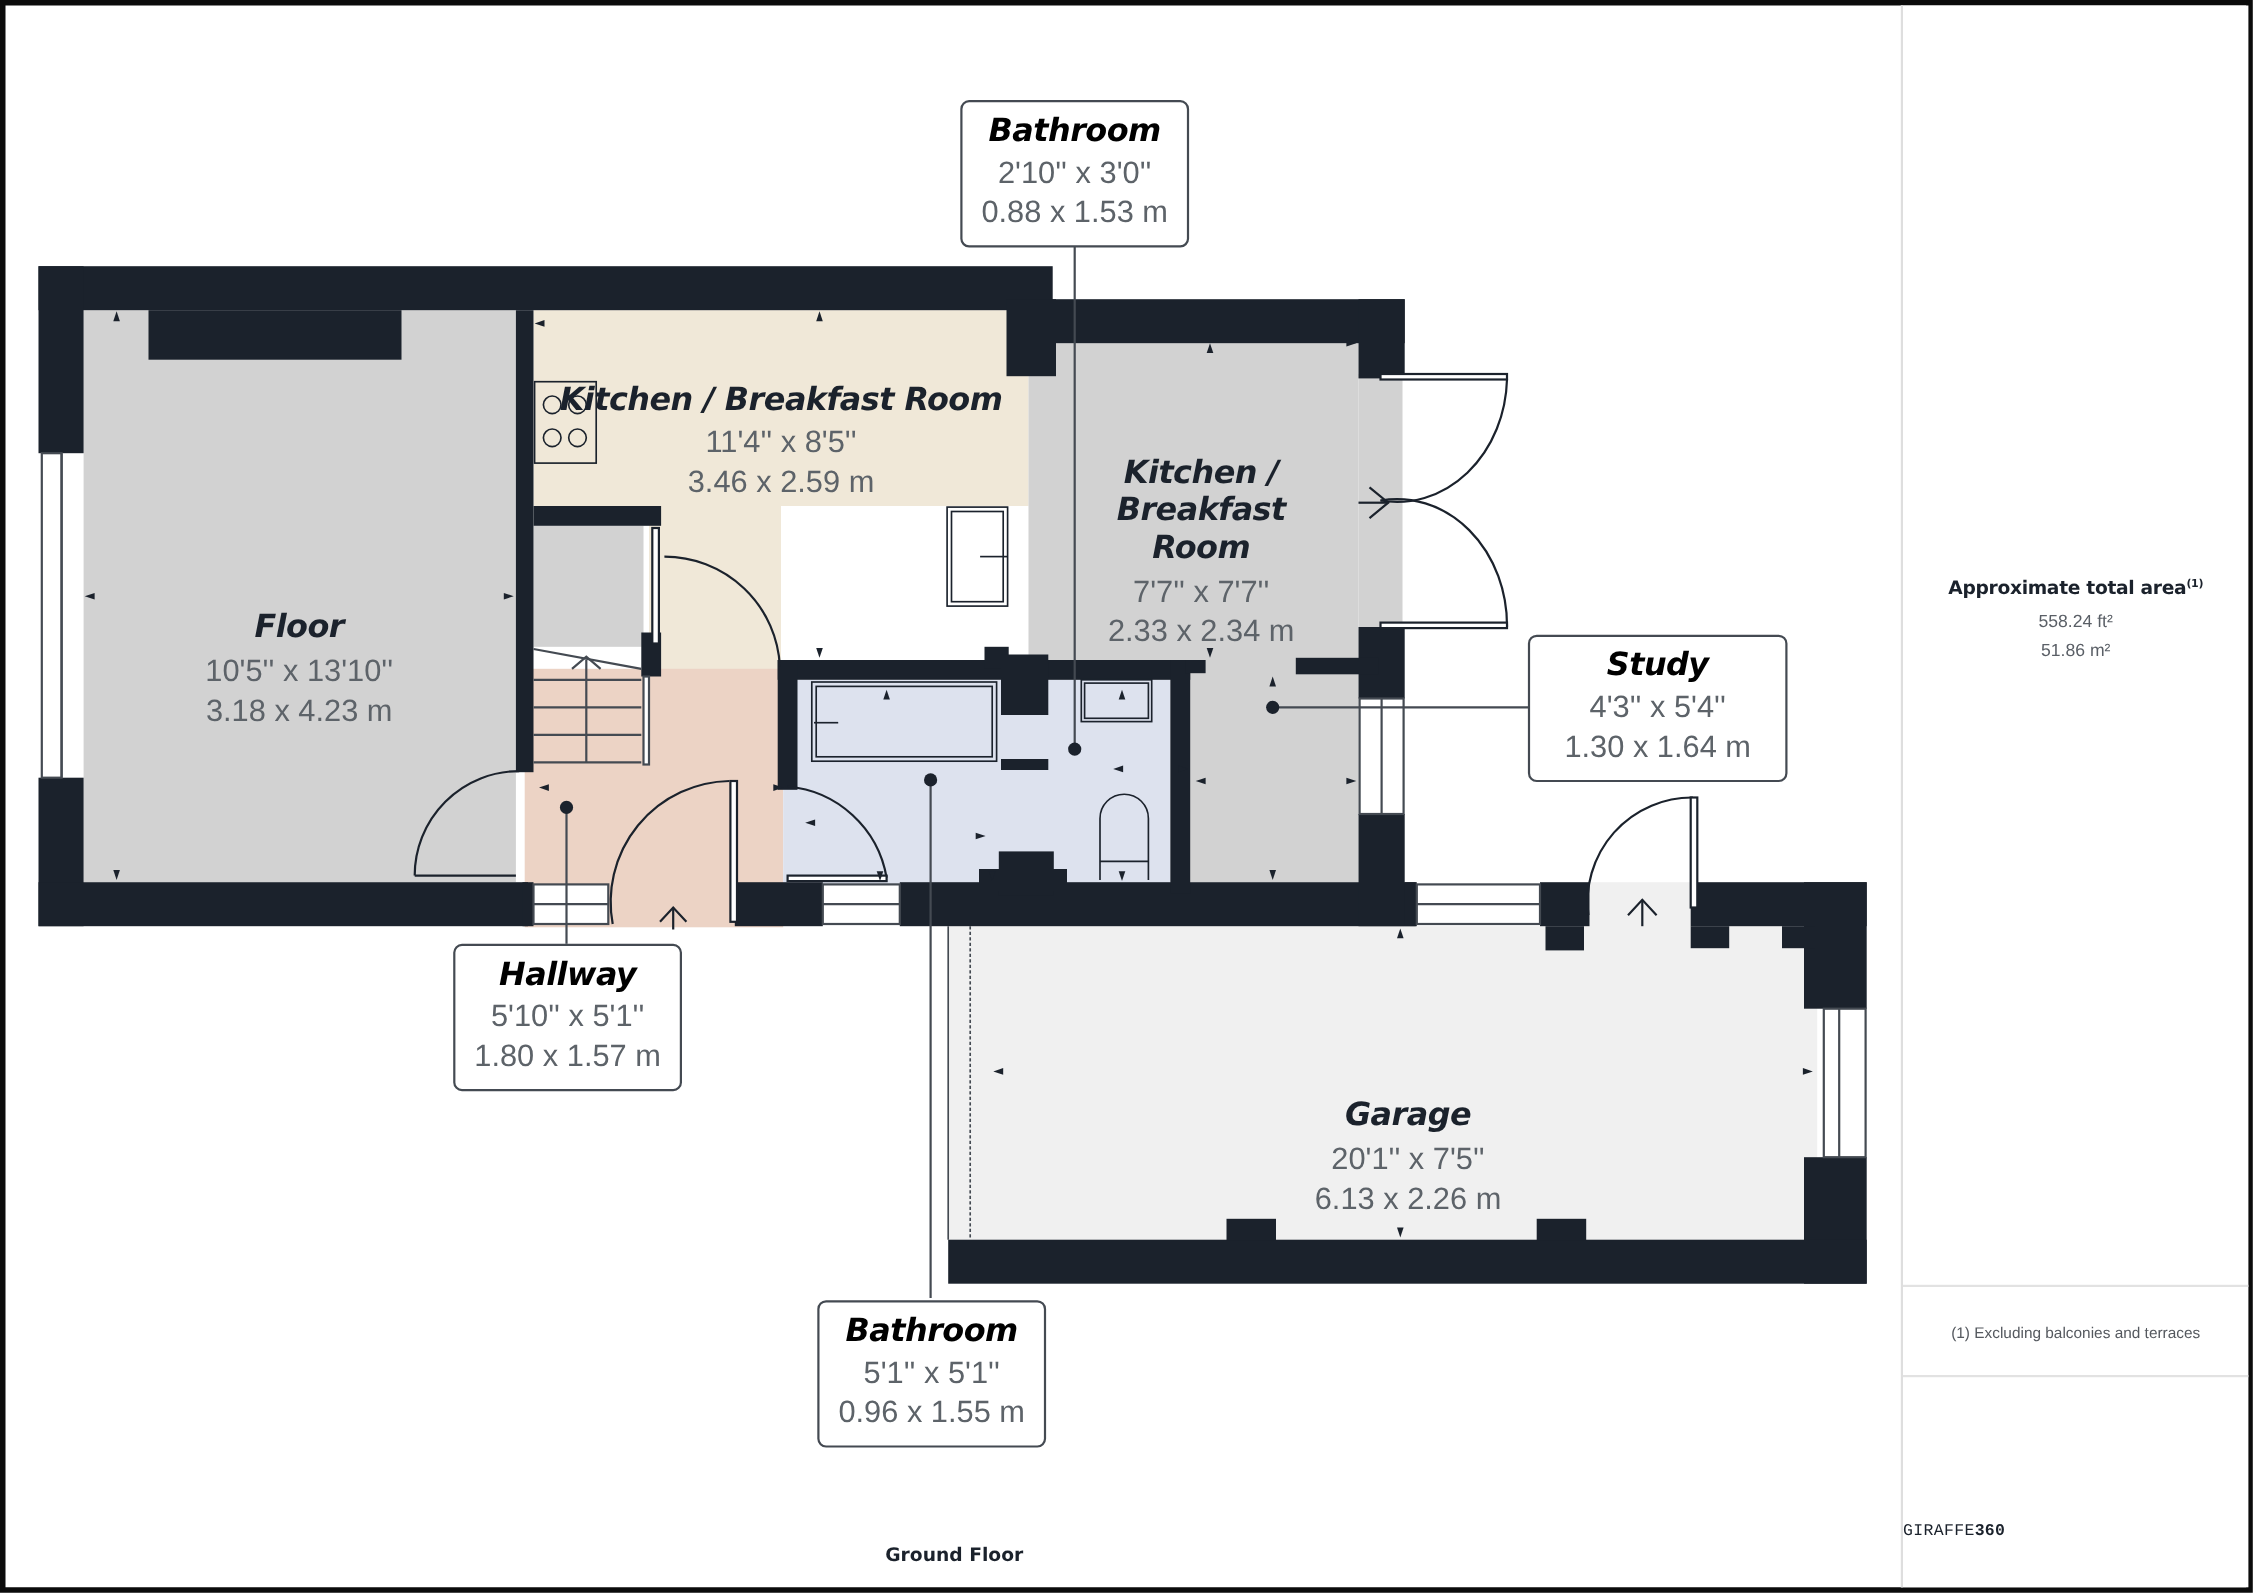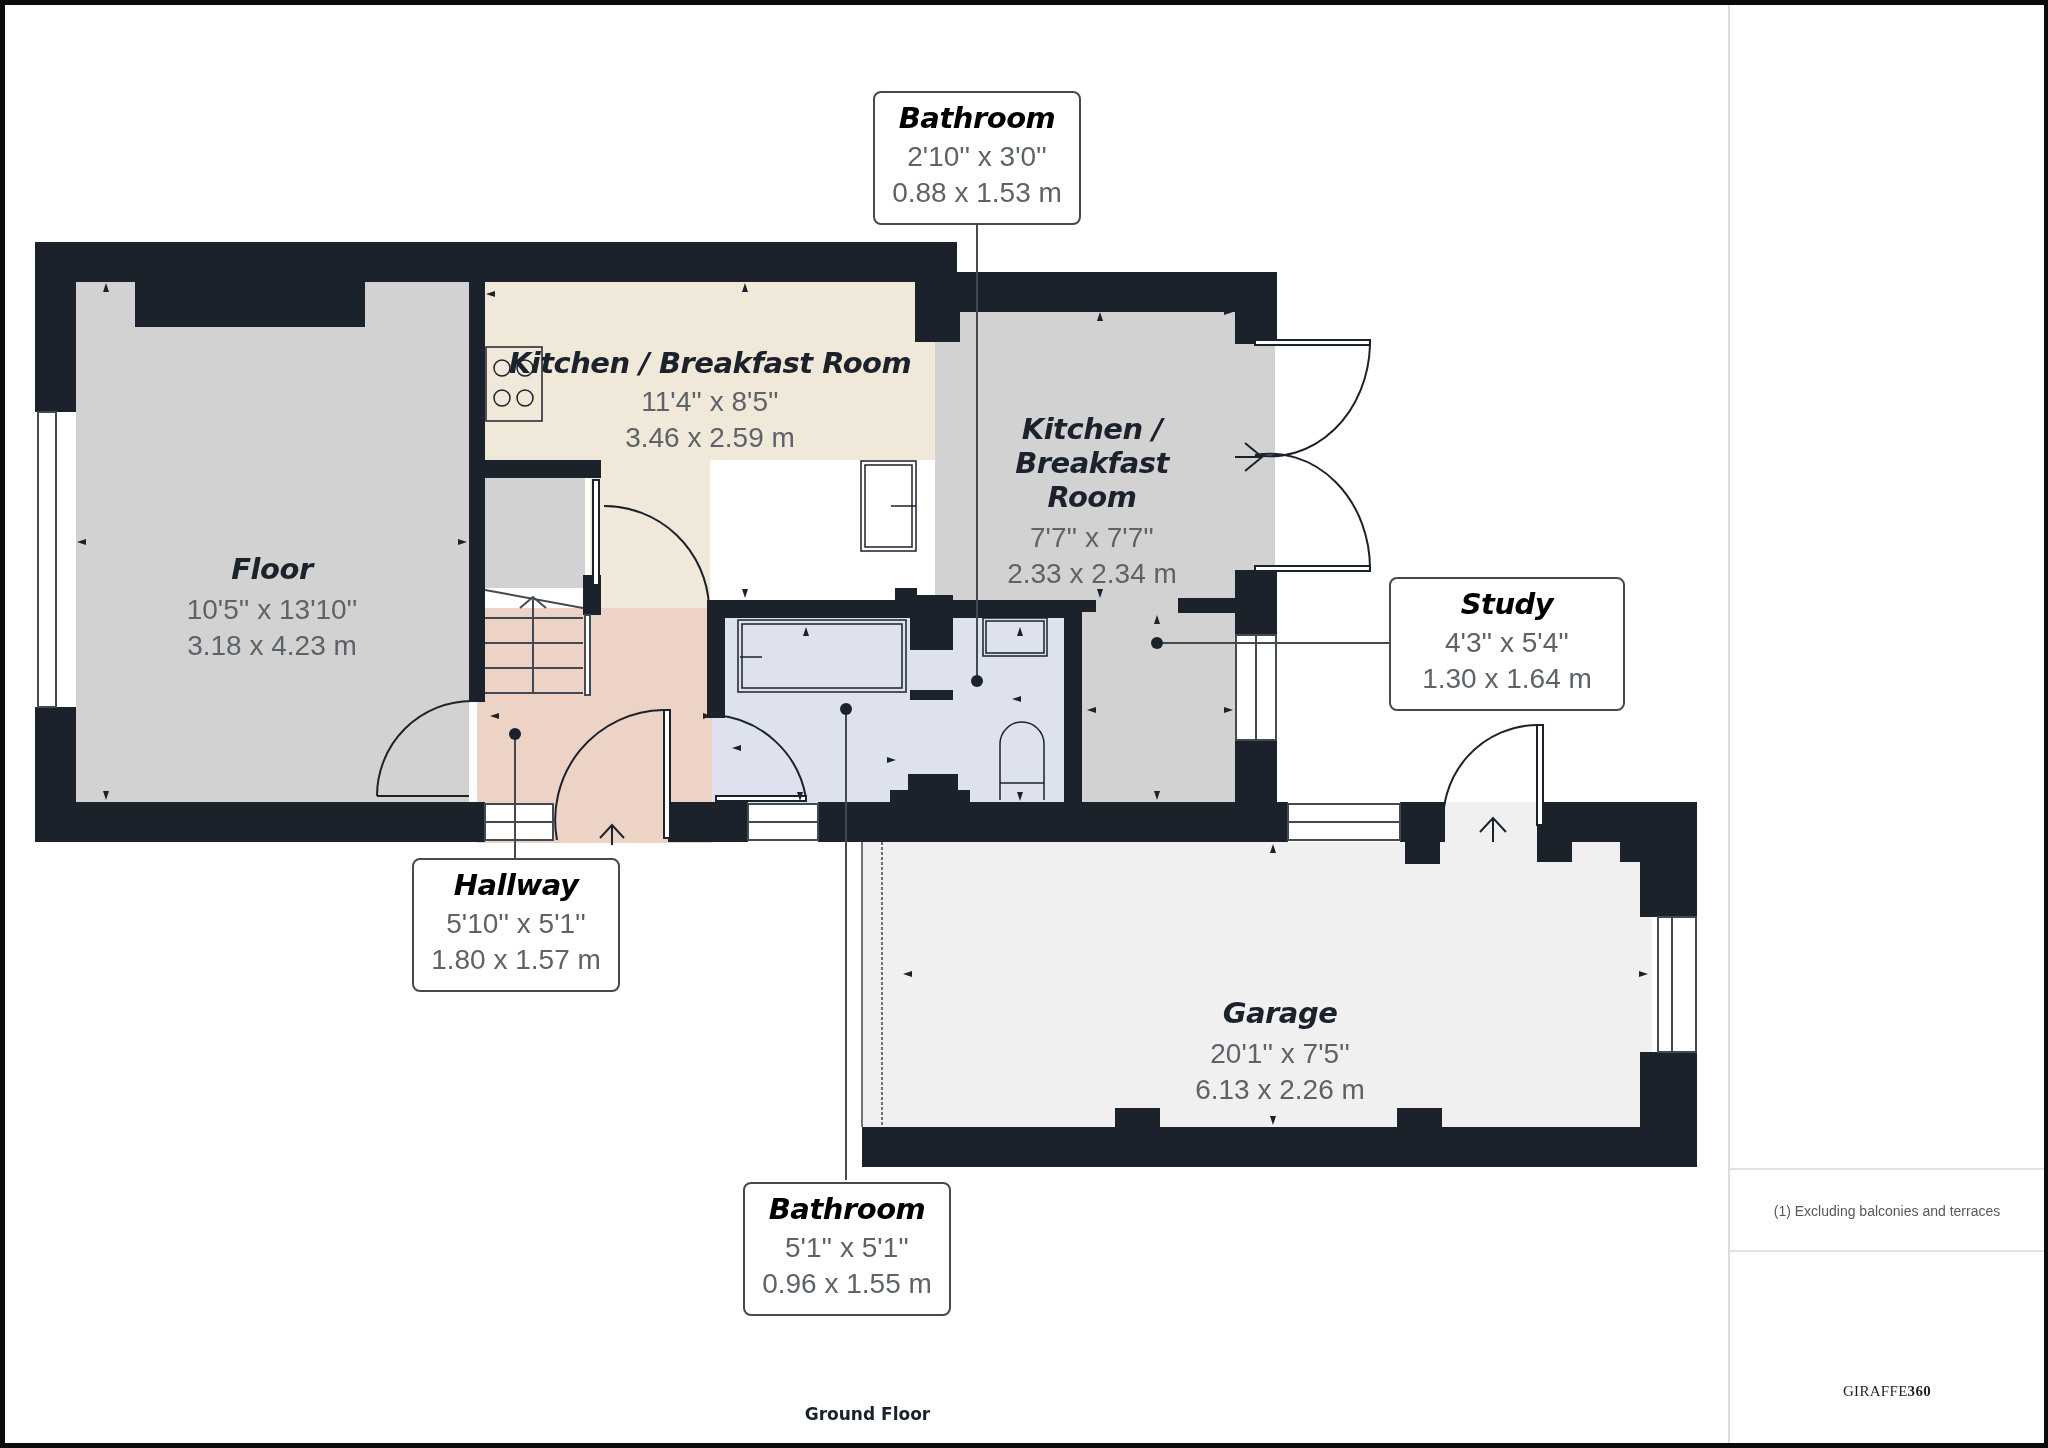--- a/index.html
+++ b/index.html
@@ -281,6 +281,11 @@
 <div class="floor-label">Ground Floor</div>
 
 <div class="side-panel">
+  <div class="area-block">
+    <div class="area-title"><span>Approximate total area</span><sup>(1)</sup></div>
+    <div class="area-value">558.24 ft²</div>
+    <div class="area-value">51.86 m²</div>
+  </div>
   <div class="divider" style="top:1163px;"></div>
   <div class="footnote">(1) Excluding balconies and terraces</div>
   <div class="divider" style="top:1245px;"></div>

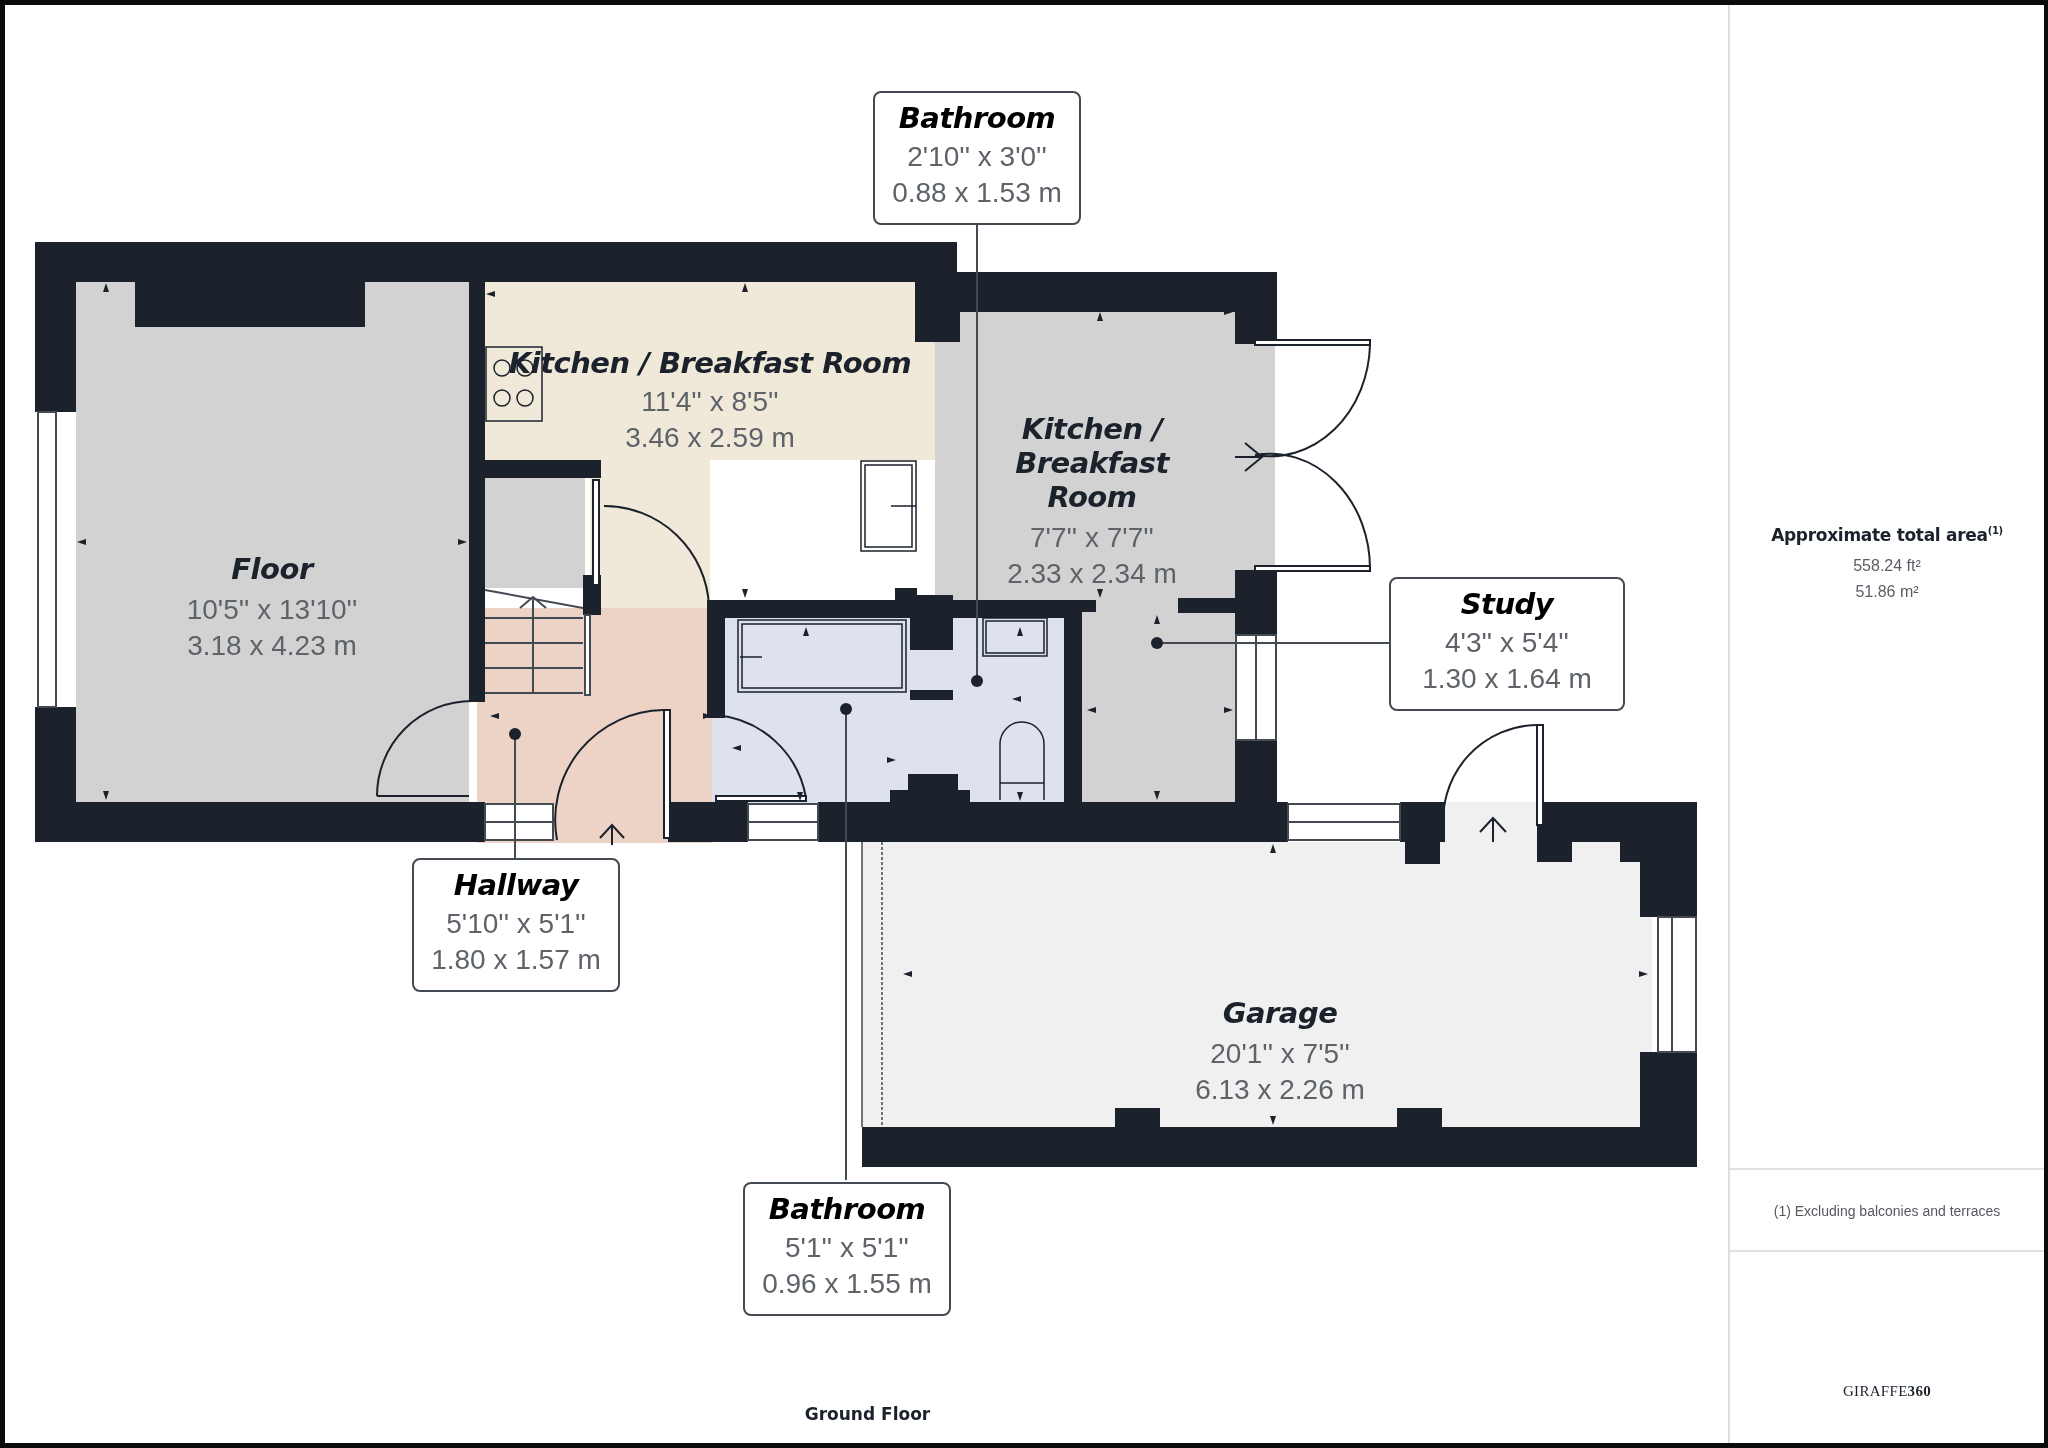--- a/index.html
+++ b/index.html
@@ -14,7 +14,7 @@
   .divider { position: absolute; left: 0; width: 100%; height: 2px; background: #e2e2e2; }
   .footnote { position: absolute; top: 1198px; width: 100%; text-align: center; font-family: "Liberation Sans", sans-serif; font-size: 14px; color: #55595f; }
   .disclaimer { position: absolute; top: 1283px; left: 22px; width: 270px; text-align: center; font-family: "Liberation Sans", sans-serif; font-size: 14px; line-height: 19px; color: #55595f; }
-  .brand { position: absolute; top: 1378px; width: 100%; text-align: center; font-family: Liberation Serif, serif; font-size: 15px; color: #1b222c; letter-spacing: 0.3px; }
+  .brand { position: absolute; top: 1378px; width: 100%; text-align: left; font-family: Liberation Mono, monospace; font-size: 15px; color: #1b222c; letter-spacing: 0.3px; }
   .brand b { font-weight: bold; }
   .plan { position: absolute; left: 0; top: 0; }
   .floor-label { position: absolute; top: 1404px; left: 740px; width: 255px; text-align: center; font-family: "DejaVu Sans", sans-serif; font-weight: bold; font-size: 17px; color: #1b222c; }

